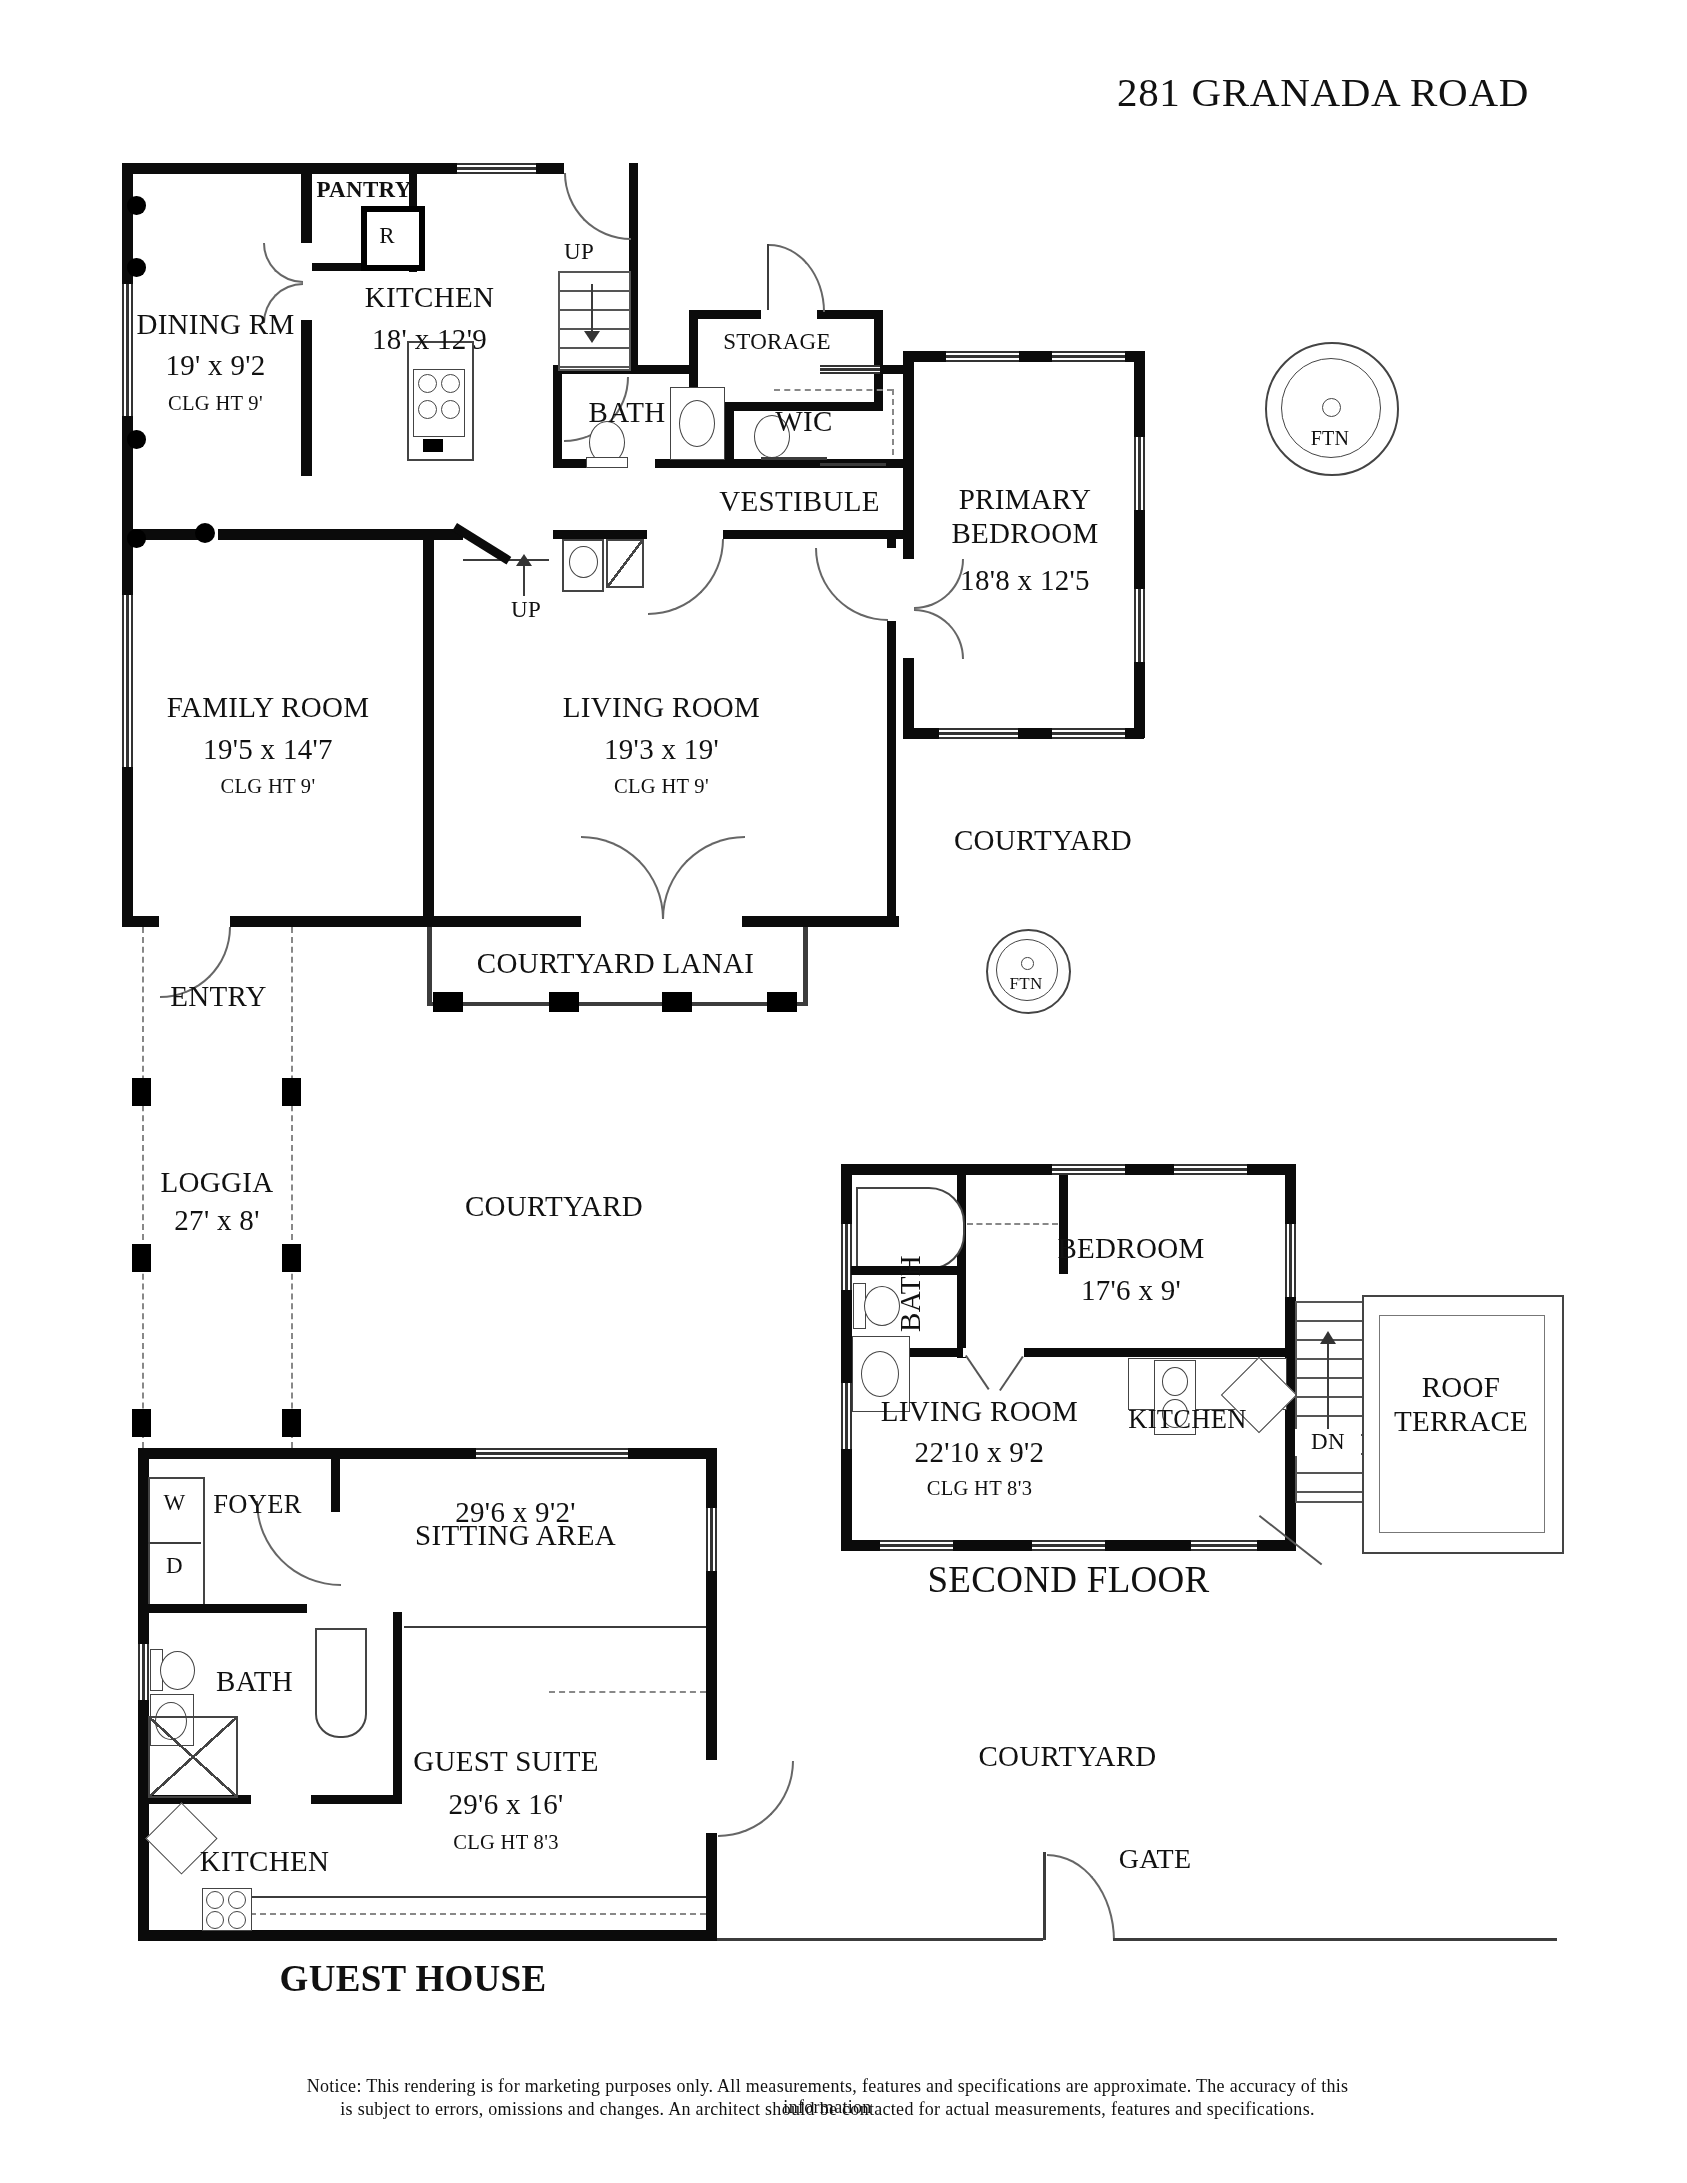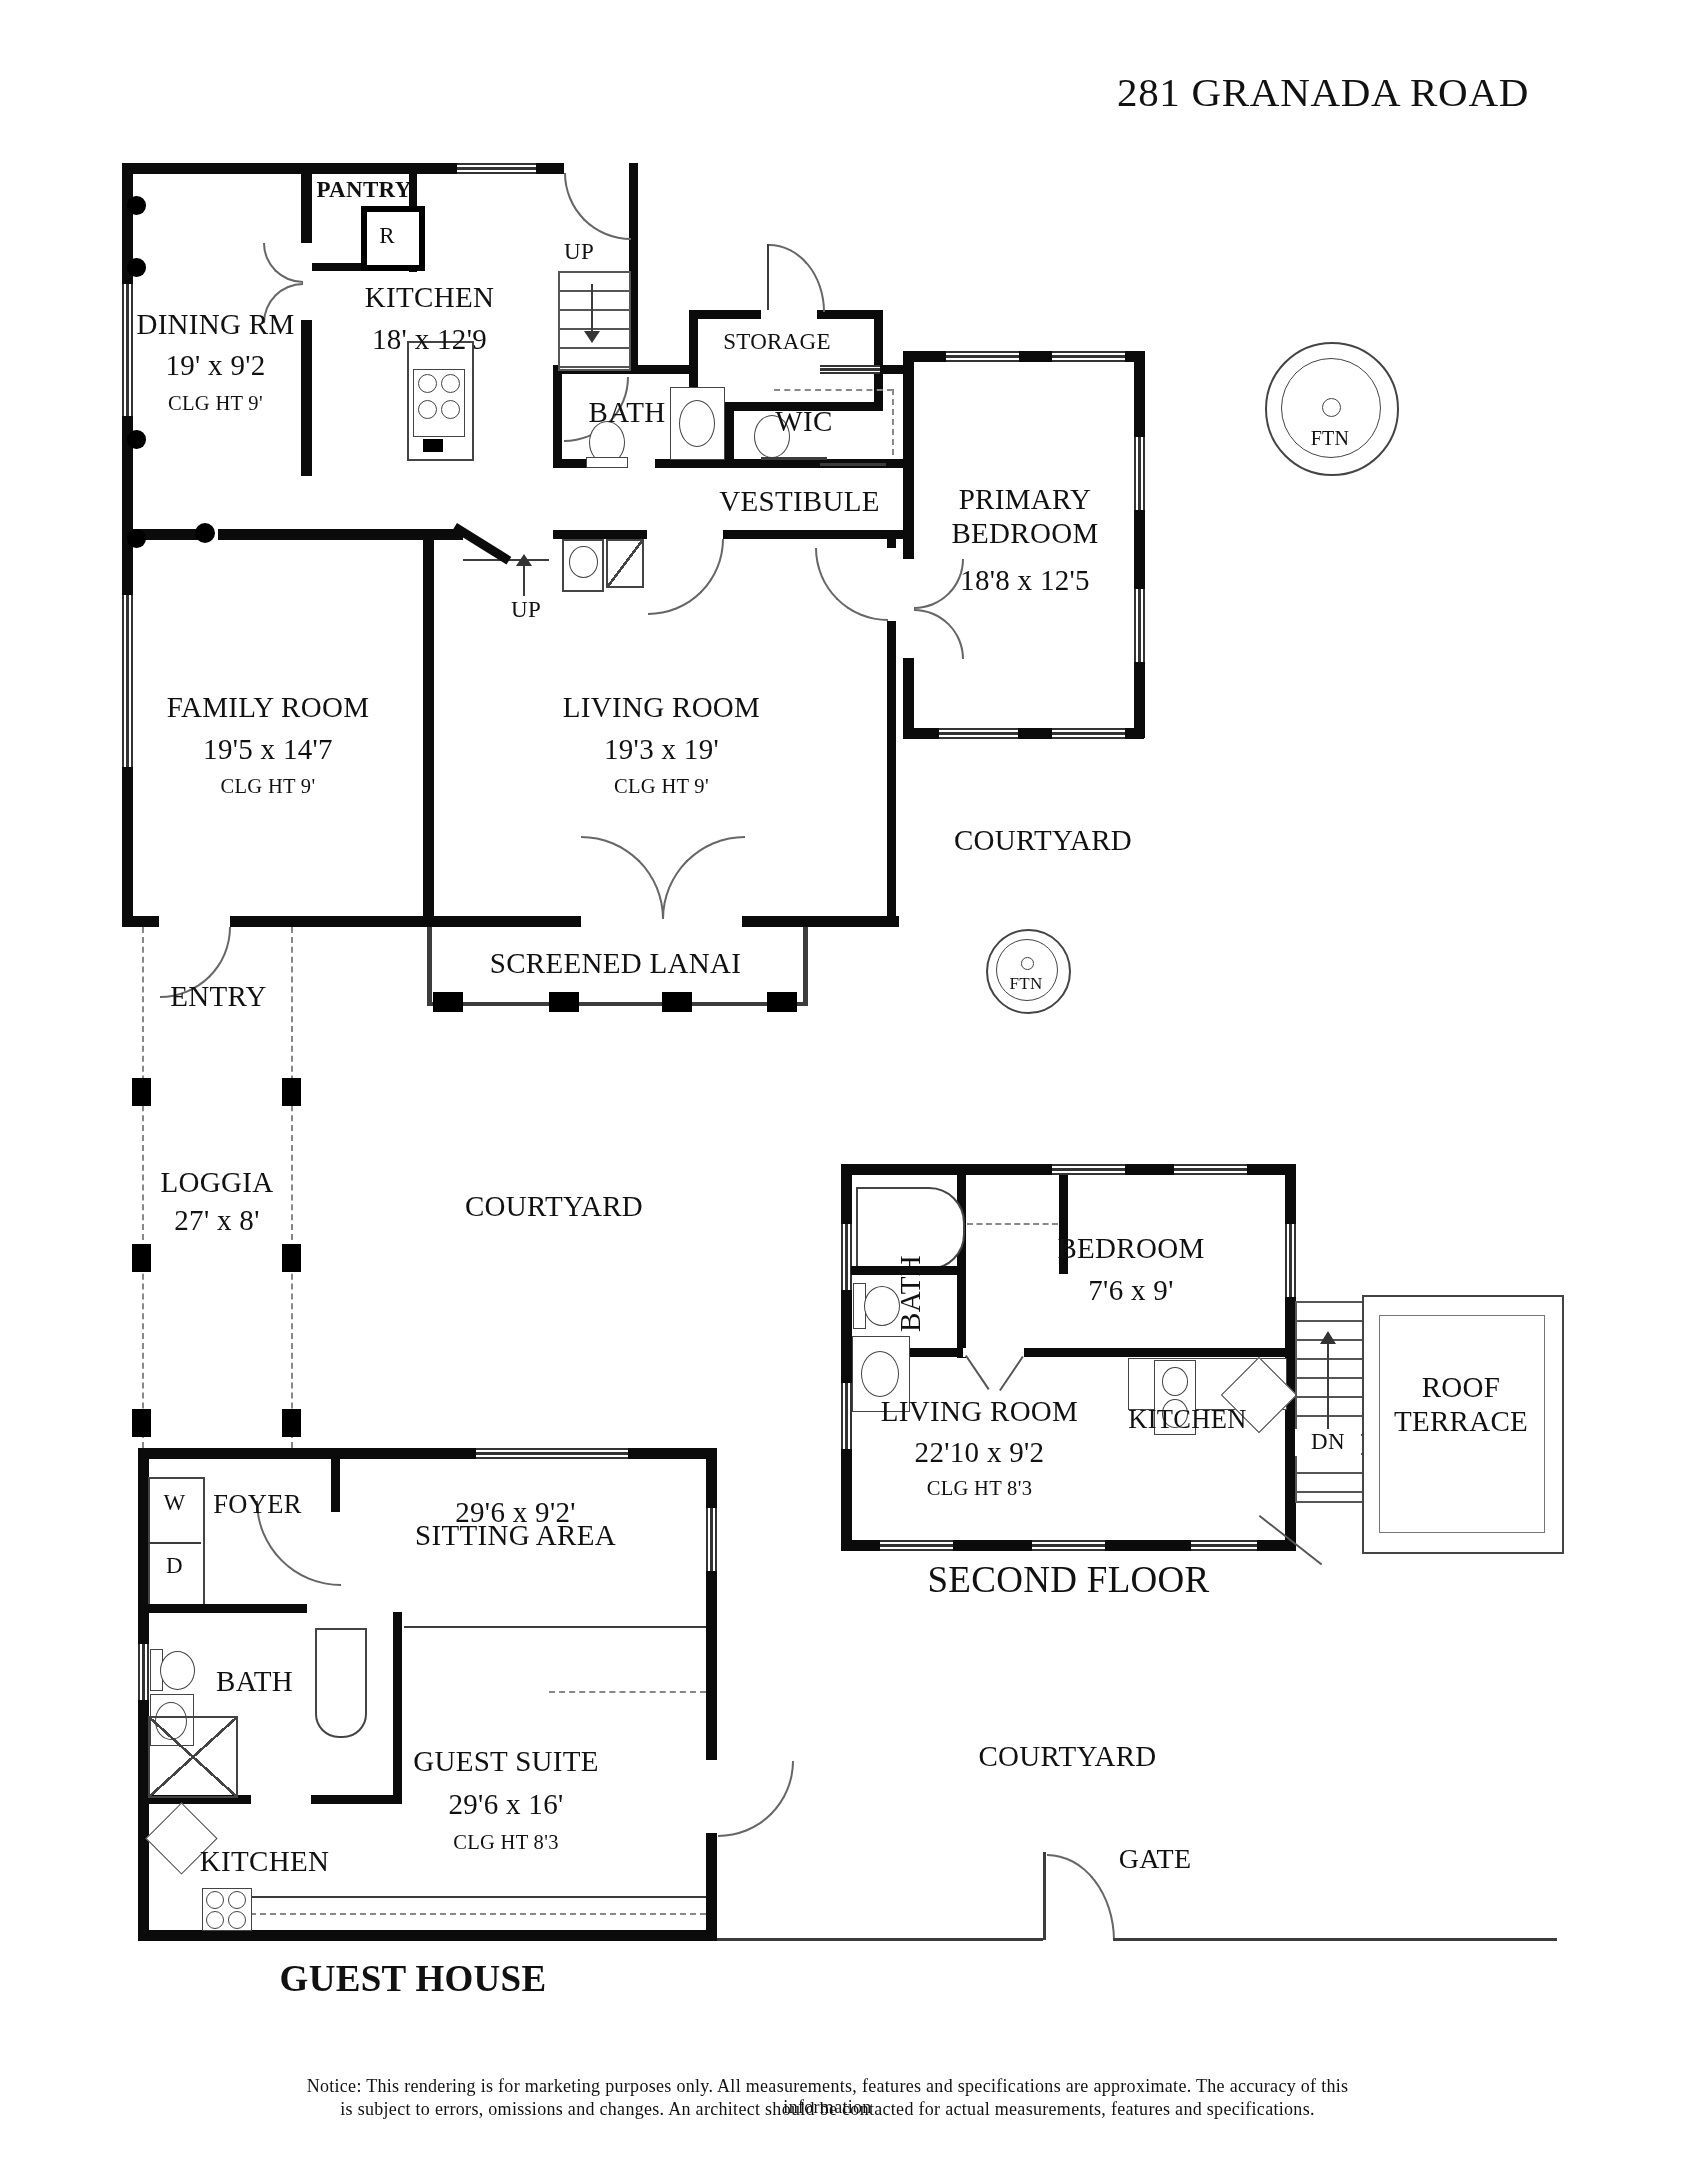--- a/index.html
+++ b/index.html
@@ -190,7 +190,7 @@
     <div class="lbl nm" style="left:549px;top:691px;width:225px;">LIVING ROOM</div>
     <div class="lbl dm" style="left:549px;top:733px;width:225px;">19'3 x 19'</div>
     <div class="lbl cl" style="left:549px;top:775px;width:225px;">CLG HT 9'</div>
-    <div class="lbl nm" style="left:450px;top:947px;width:331px;">SCREENED LANAI</div>
+    <div class="lbl nm" style="left:450px;top:947px;width:331px;">COURTYARD LANAI</div>
     <div class="lbl nm" style="left:159px;top:980px;width:119px;">ENTRY</div>
     <div class="lbl nm" style="left:151px;top:1166px;width:132px;">LOGGIA</div>
     <div class="lbl dm" style="left:151px;top:1204px;width:132px;">27' x 8'</div>

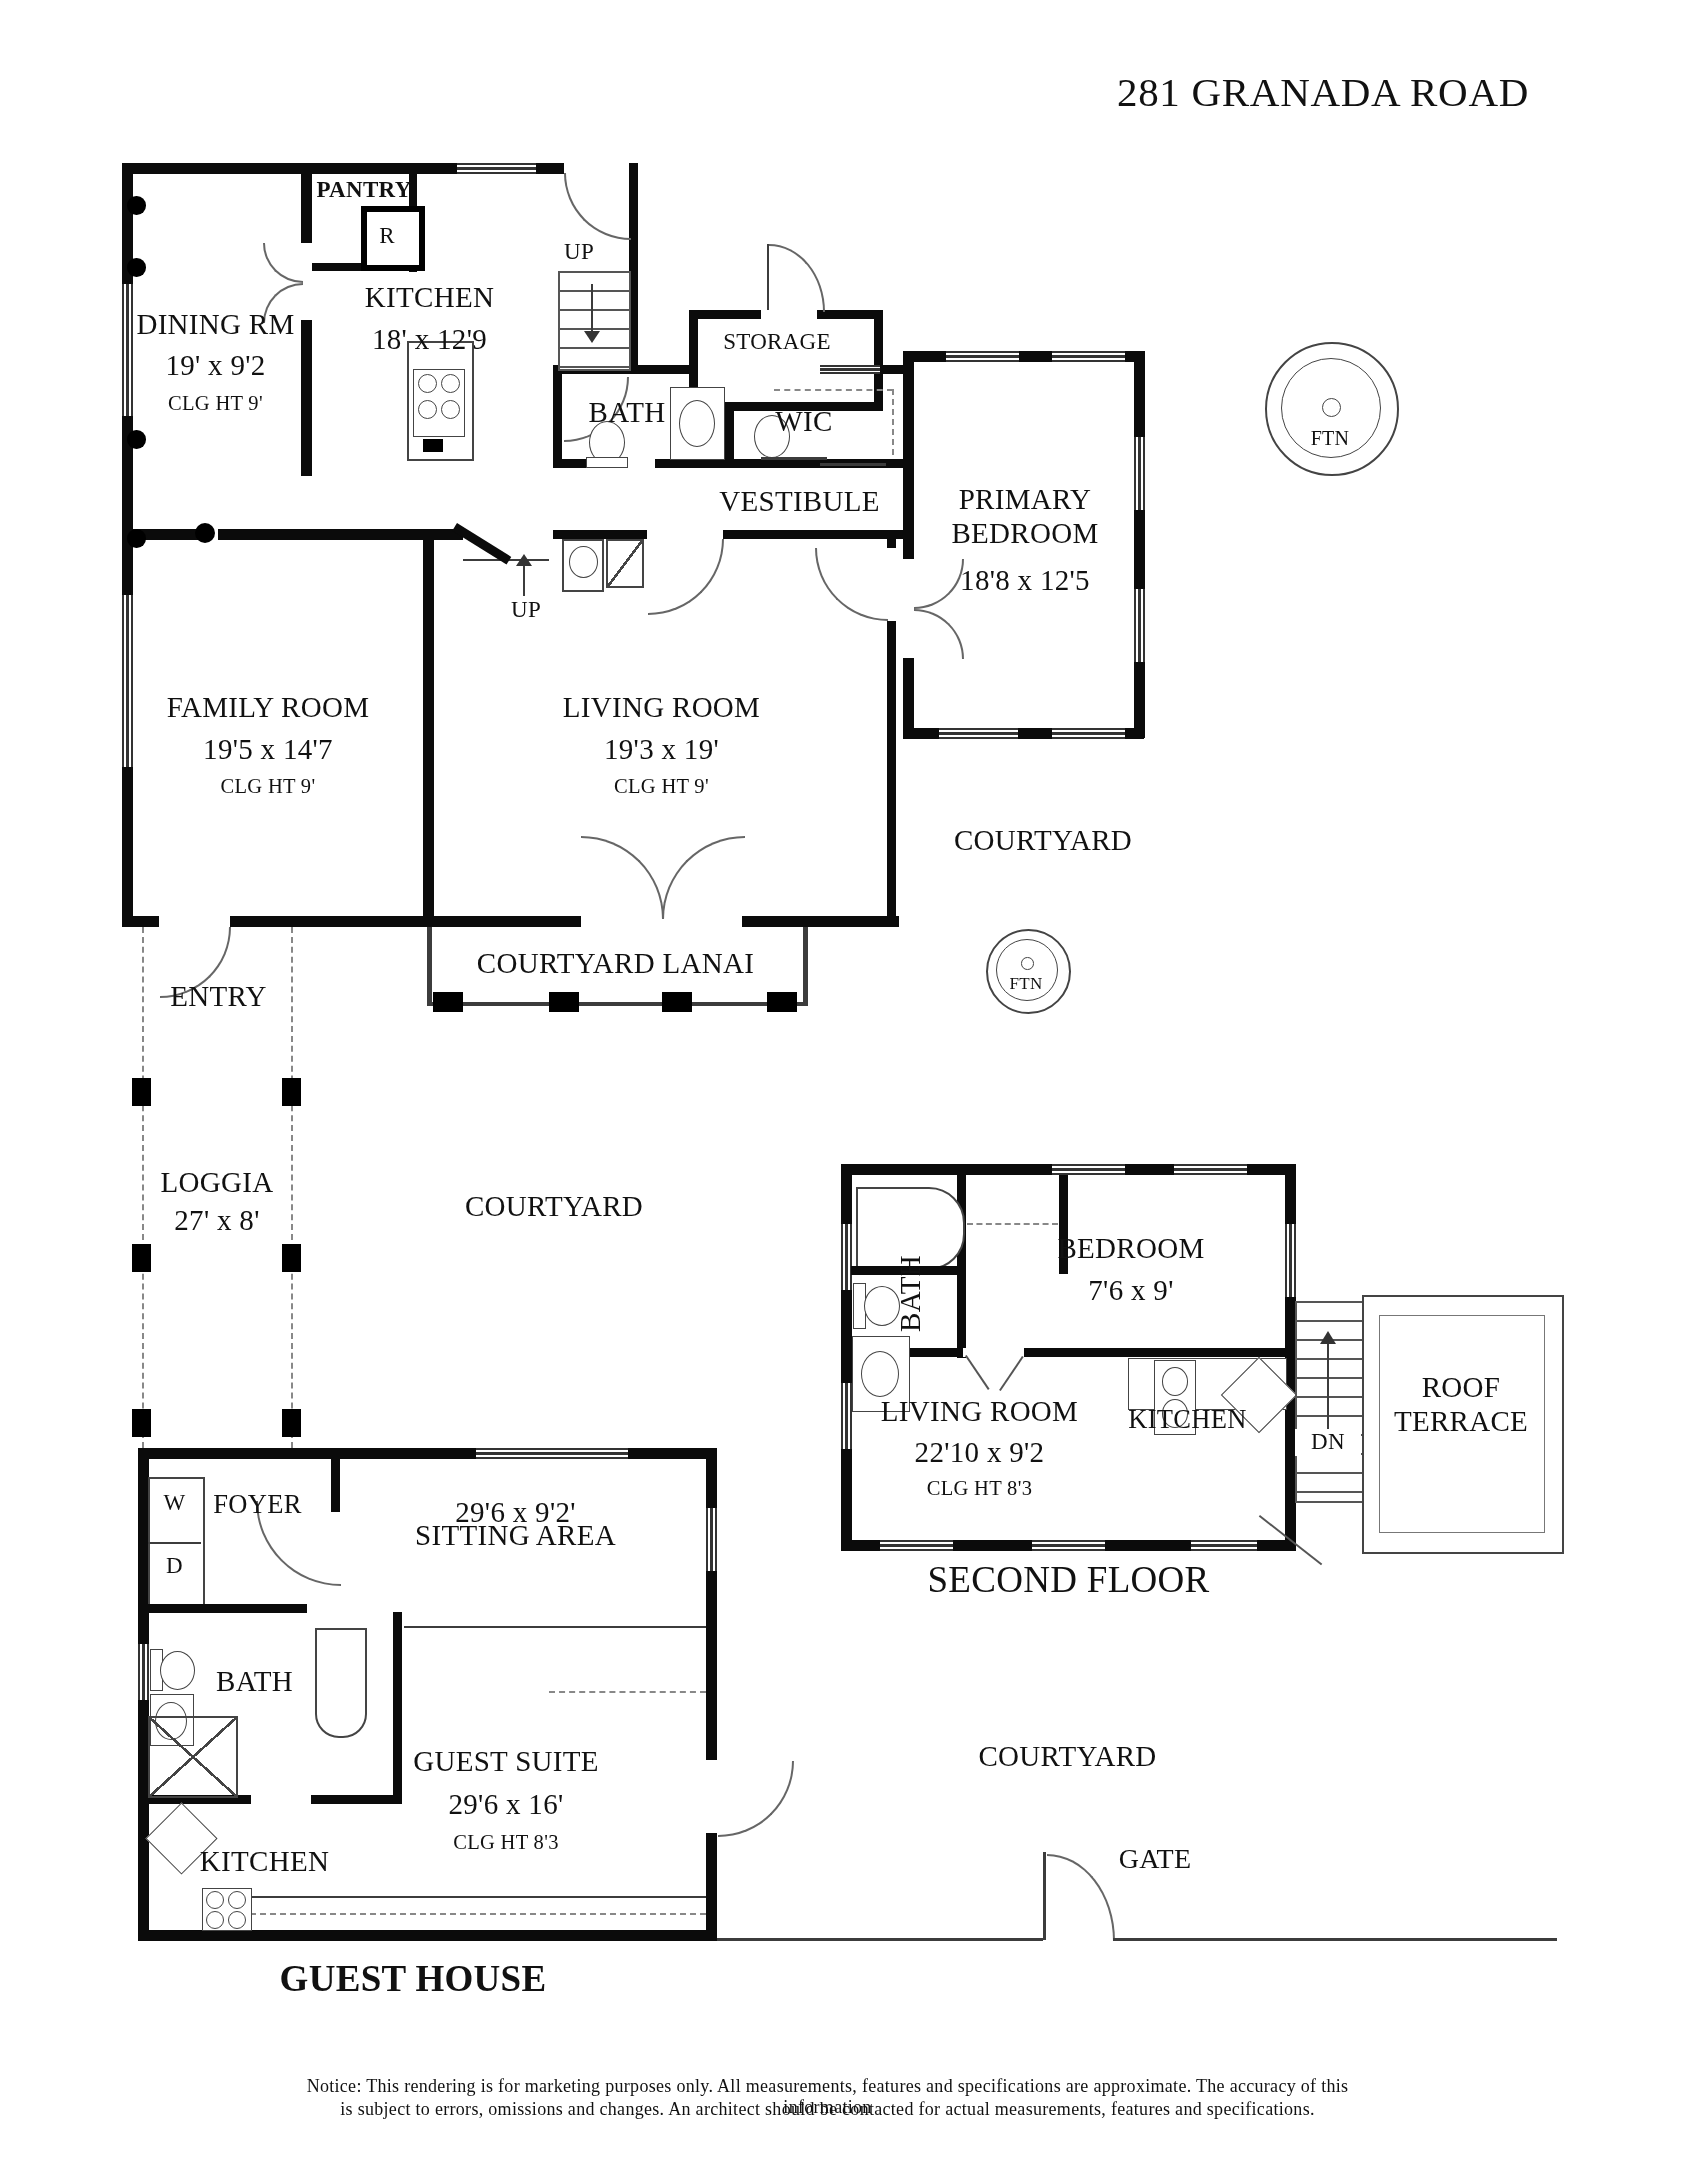--- a/index.html
+++ b/index.html
@@ -263,7 +263,7 @@
 
     <div class="lbl nm vtext" style="left:894px;top:1224px;width:33px;height:139px;">BATH</div>
     <div class="lbl nm" style="left:1032px;top:1232px;width:198px;">BEDROOM</div>
-    <div class="lbl dm" style="left:1032px;top:1274px;width:198px;">7'6 x 9'</div>
+    <div class="lbl dm" style="left:1032px;top:1274px;width:198px;">17'6 x 9'</div>
     <div class="lbl nm" style="left:867px;top:1395px;width:225px;">LIVING ROOM</div>
     <div class="lbl dm" style="left:867px;top:1436px;width:225px;">22'10 x 9'2</div>
     <div class="lbl cl" style="left:867px;top:1477px;width:225px;">CLG HT 8'3</div>

